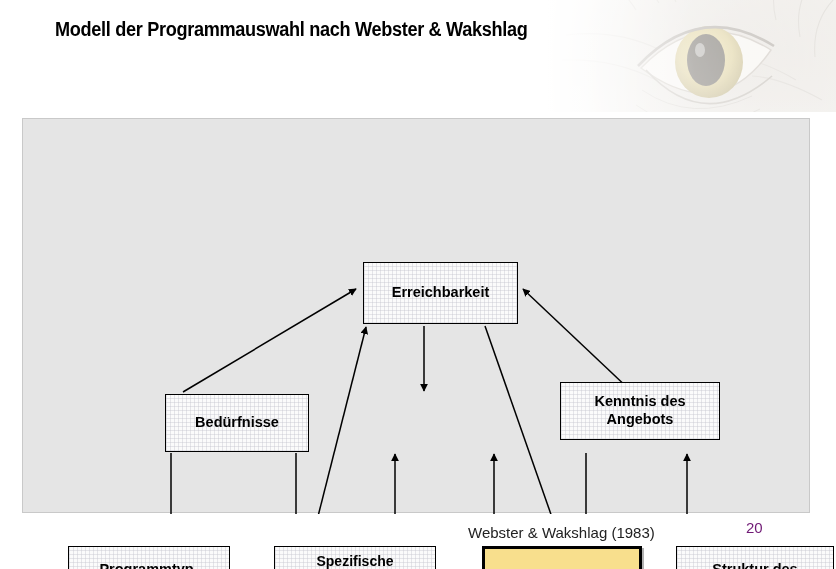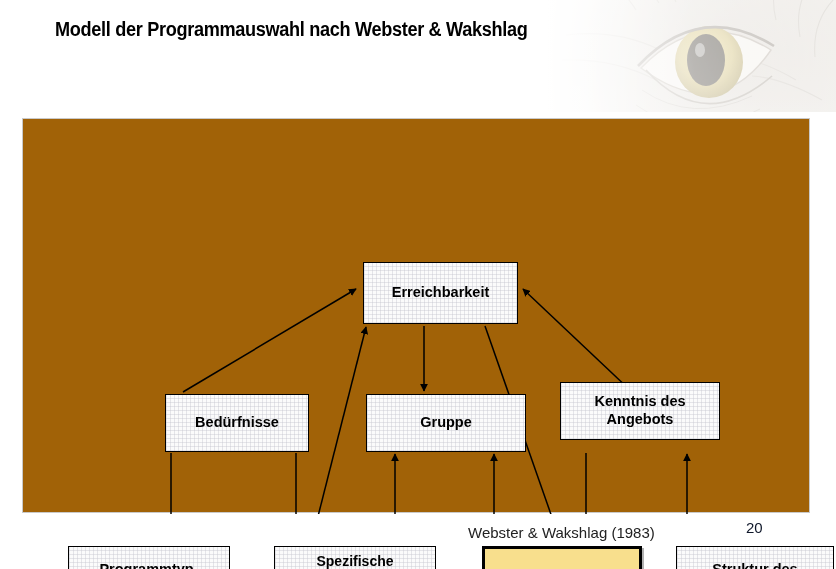--- a/index.html
+++ b/index.html
@@ -56,7 +56,7 @@
     top: 118px;
     width: 788px;
     height: 395px;
-    background: #a16207;
+    background: #e5e5e5;
     border: 1px solid #c9c9c9;
     box-sizing: border-box;
   }

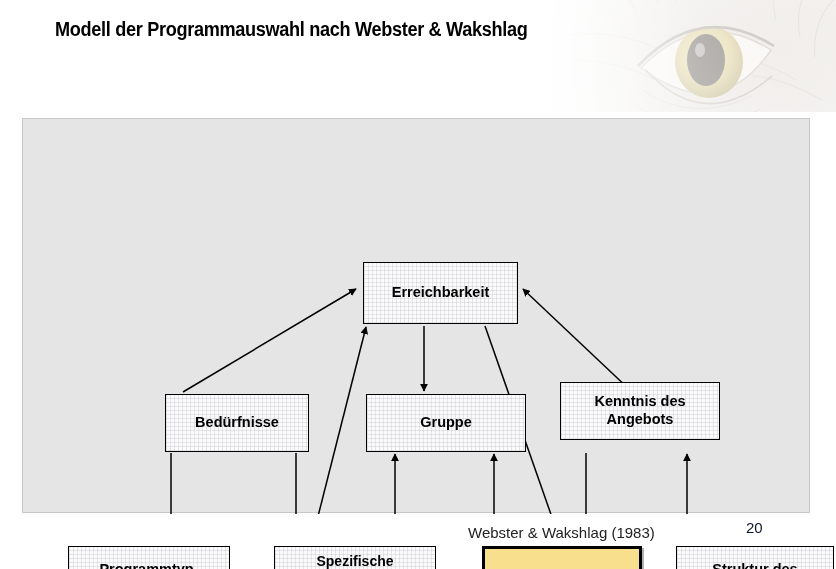--- a/index.html
+++ b/index.html
@@ -234,9 +234,6 @@
     <span class="label">Bedürfnisse</span>
   </div>
 
-  <div class="node" style="left:343px; top:275px; width:160px; height:58px;">
-    <span class="label">Gruppe</span>
-  </div>
 
   <div class="node" style="left:537px; top:263px; width:160px; height:58px;">
     <span class="label">Kenntnis des<br>Angebots</span>

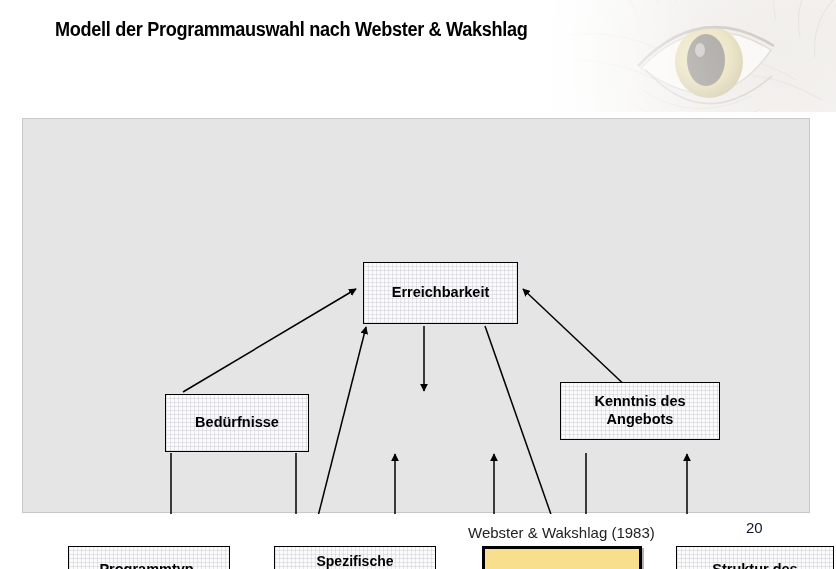--- a/index.html
+++ b/index.html
@@ -112,7 +112,7 @@
     top: 519px;
     font-family: "Liberation Sans", sans-serif;
     font-size: 15px;
-    color: #0f172a;
+    color: #701a75;
   }
 </style>
 </head>

